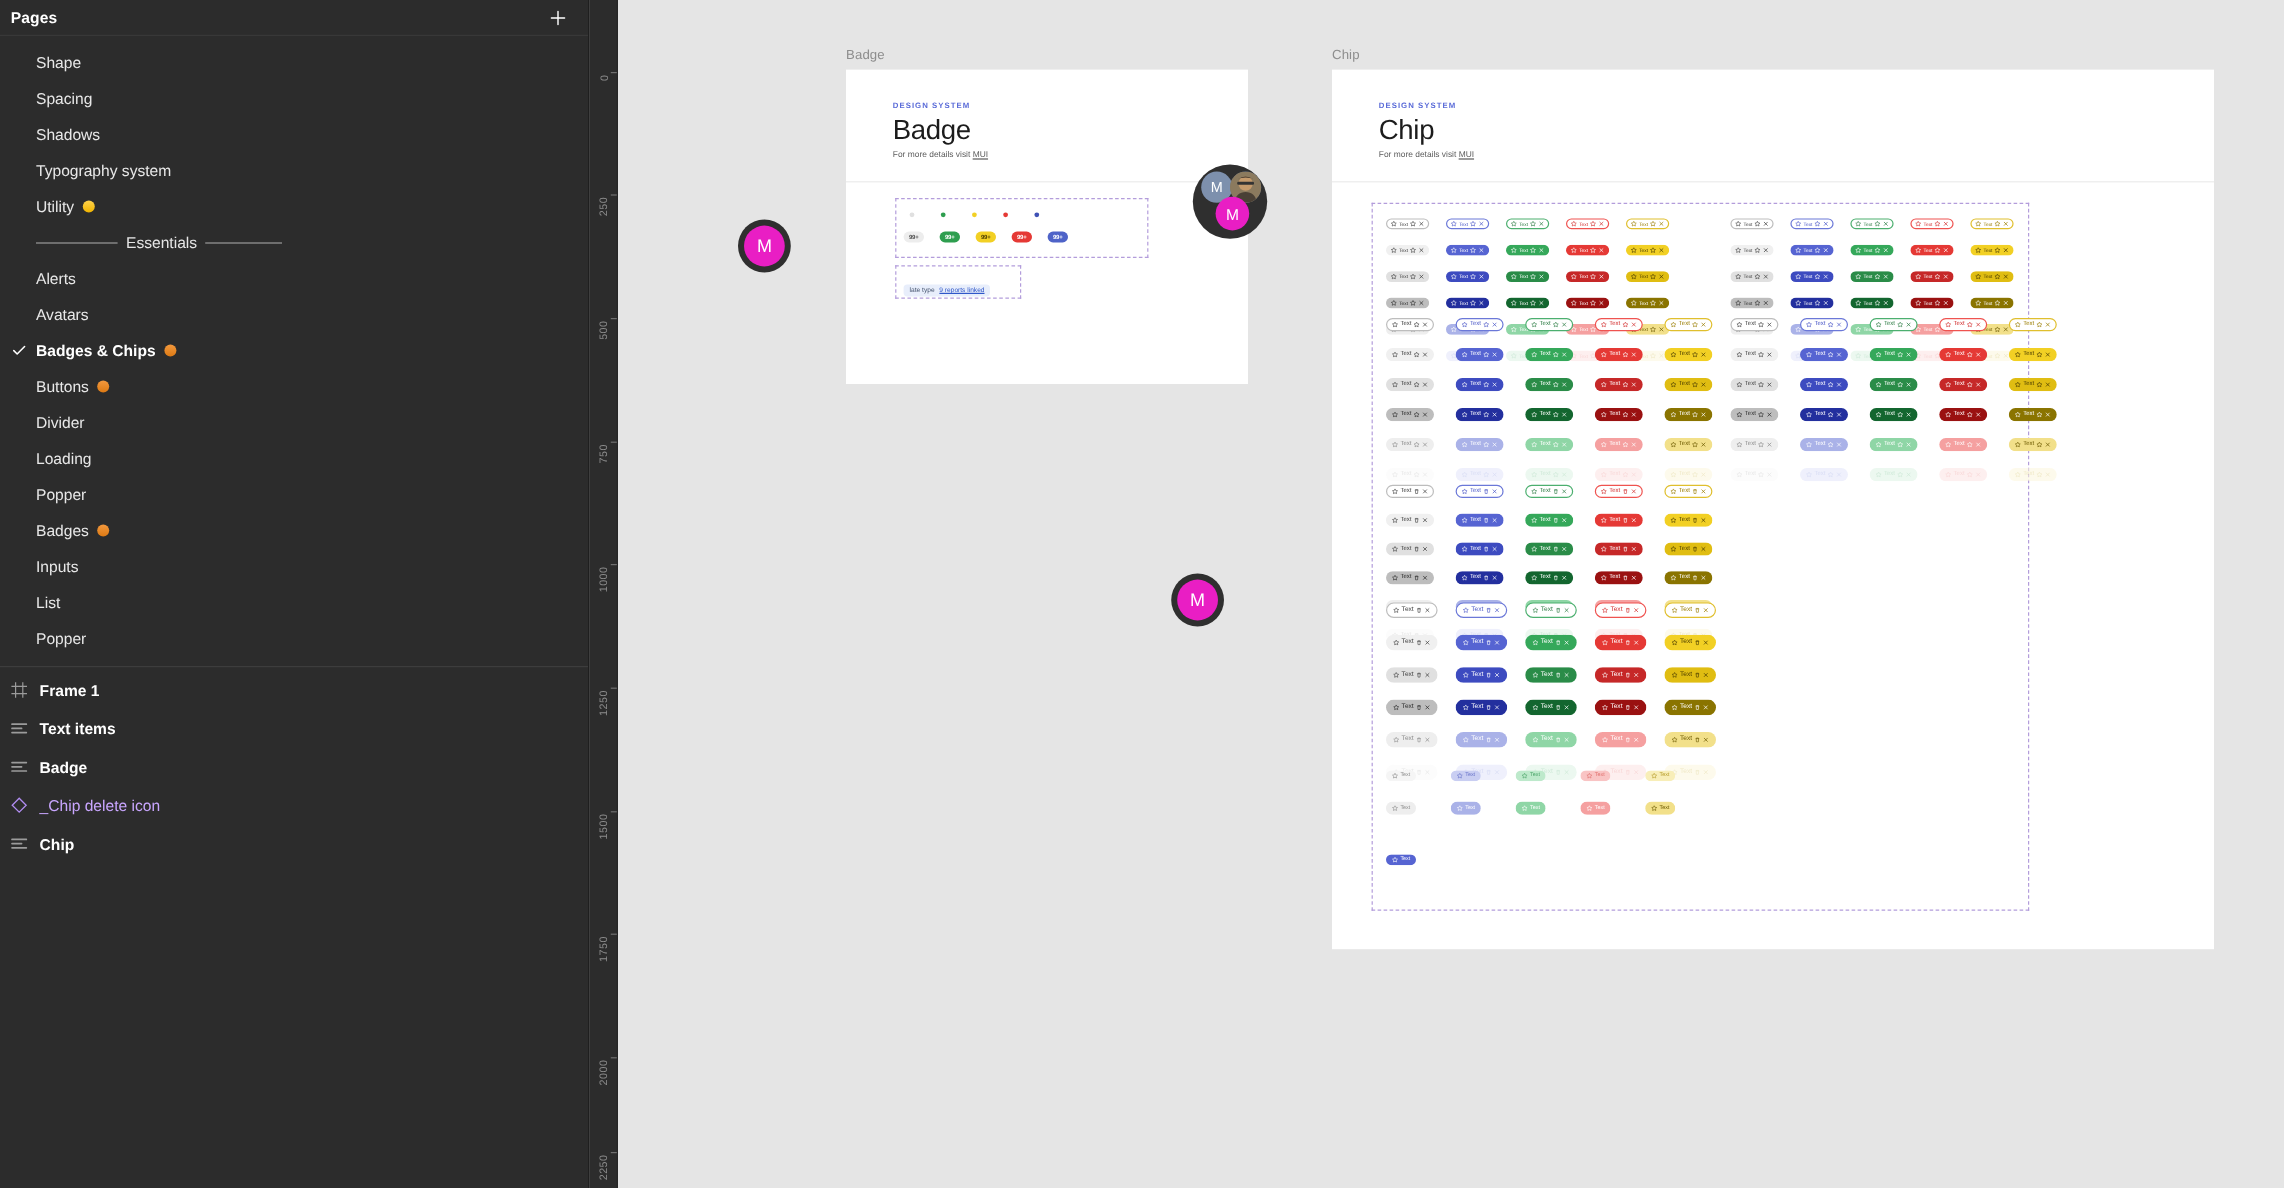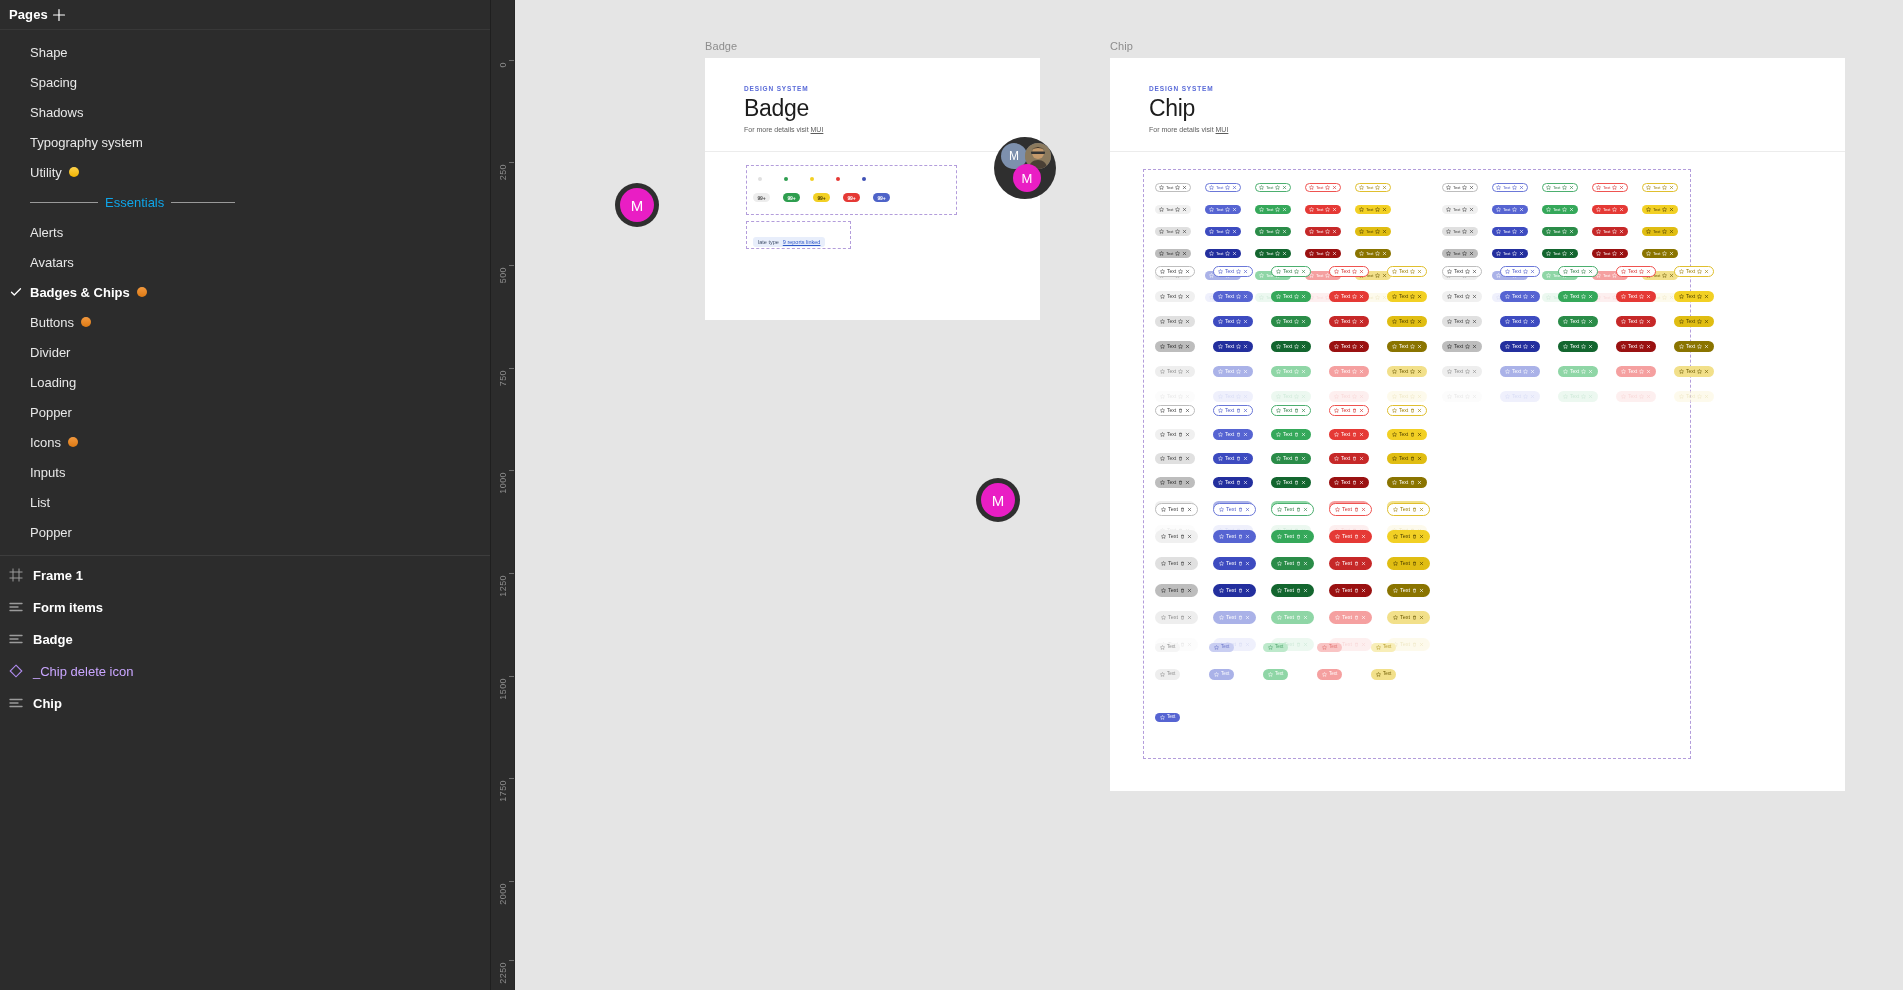--- a/index.html
+++ b/index.html
@@ -18,7 +18,7 @@
     border-right:1px solid #1f1f1f;
   }
   .panel-header{
-    height:30px; display:flex; align-items:center; 
+    height:30px; display:flex; align-items:center; justify-content:space-between;
     padding:0 14px 0 9px; border-bottom:1px solid #383838;
   }
   .panel-header .title{ font-size:13px; font-weight:700; letter-spacing:.1px; }

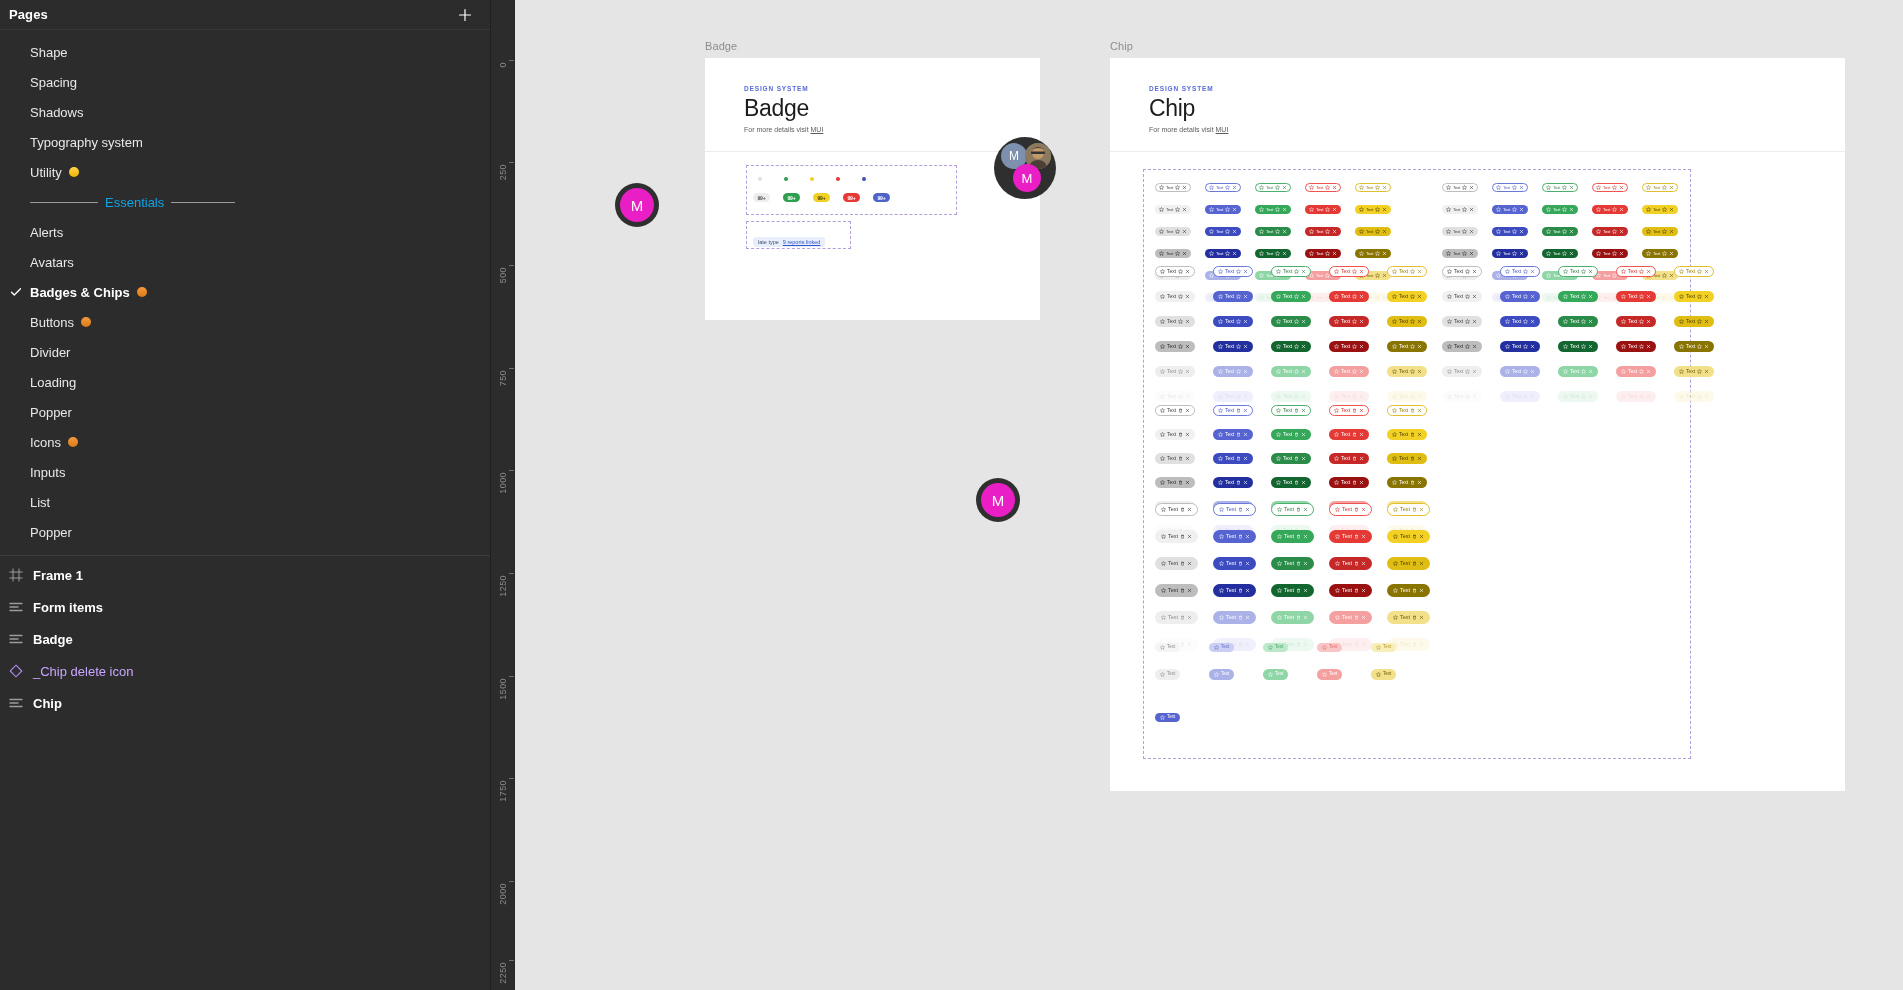--- a/index.html
+++ b/index.html
@@ -47,7 +47,7 @@
 
   .divider-row{
     height:30px; display:flex; align-items:center; padding-left:30px;
-    font-size:13px; color:#0ea5e9; gap:7px;
+    font-size:13px; color:#e5e5e5; gap:7px;
   }
   .divider-row .line{ height:1px;background:#9a9a9a; }
   .divider-row .line.a{ width:68px; }

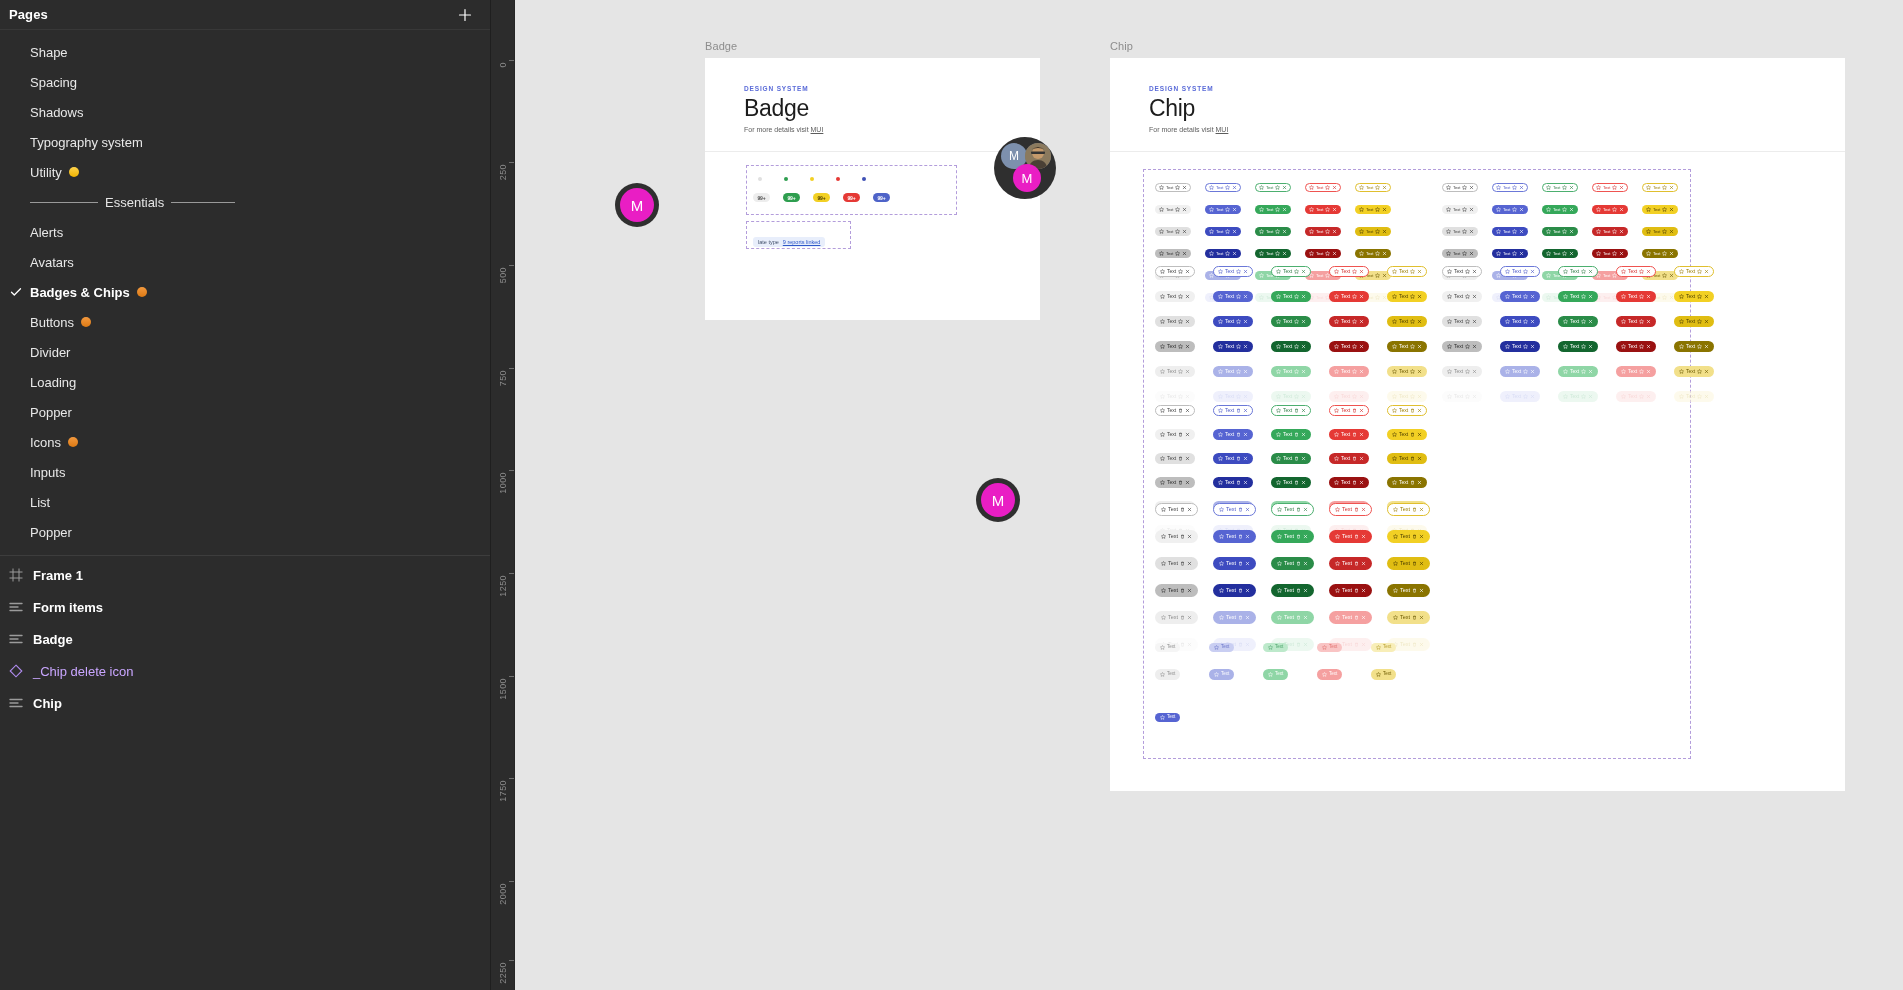--- a/index.html
+++ b/index.html
@@ -227,7 +227,7 @@
       </div>
 
       <div class="page-row">
-        <span>Icons</span>
+        <span>Badges</span>
         <span class="dot-badge orange"></span>
       </div>
 

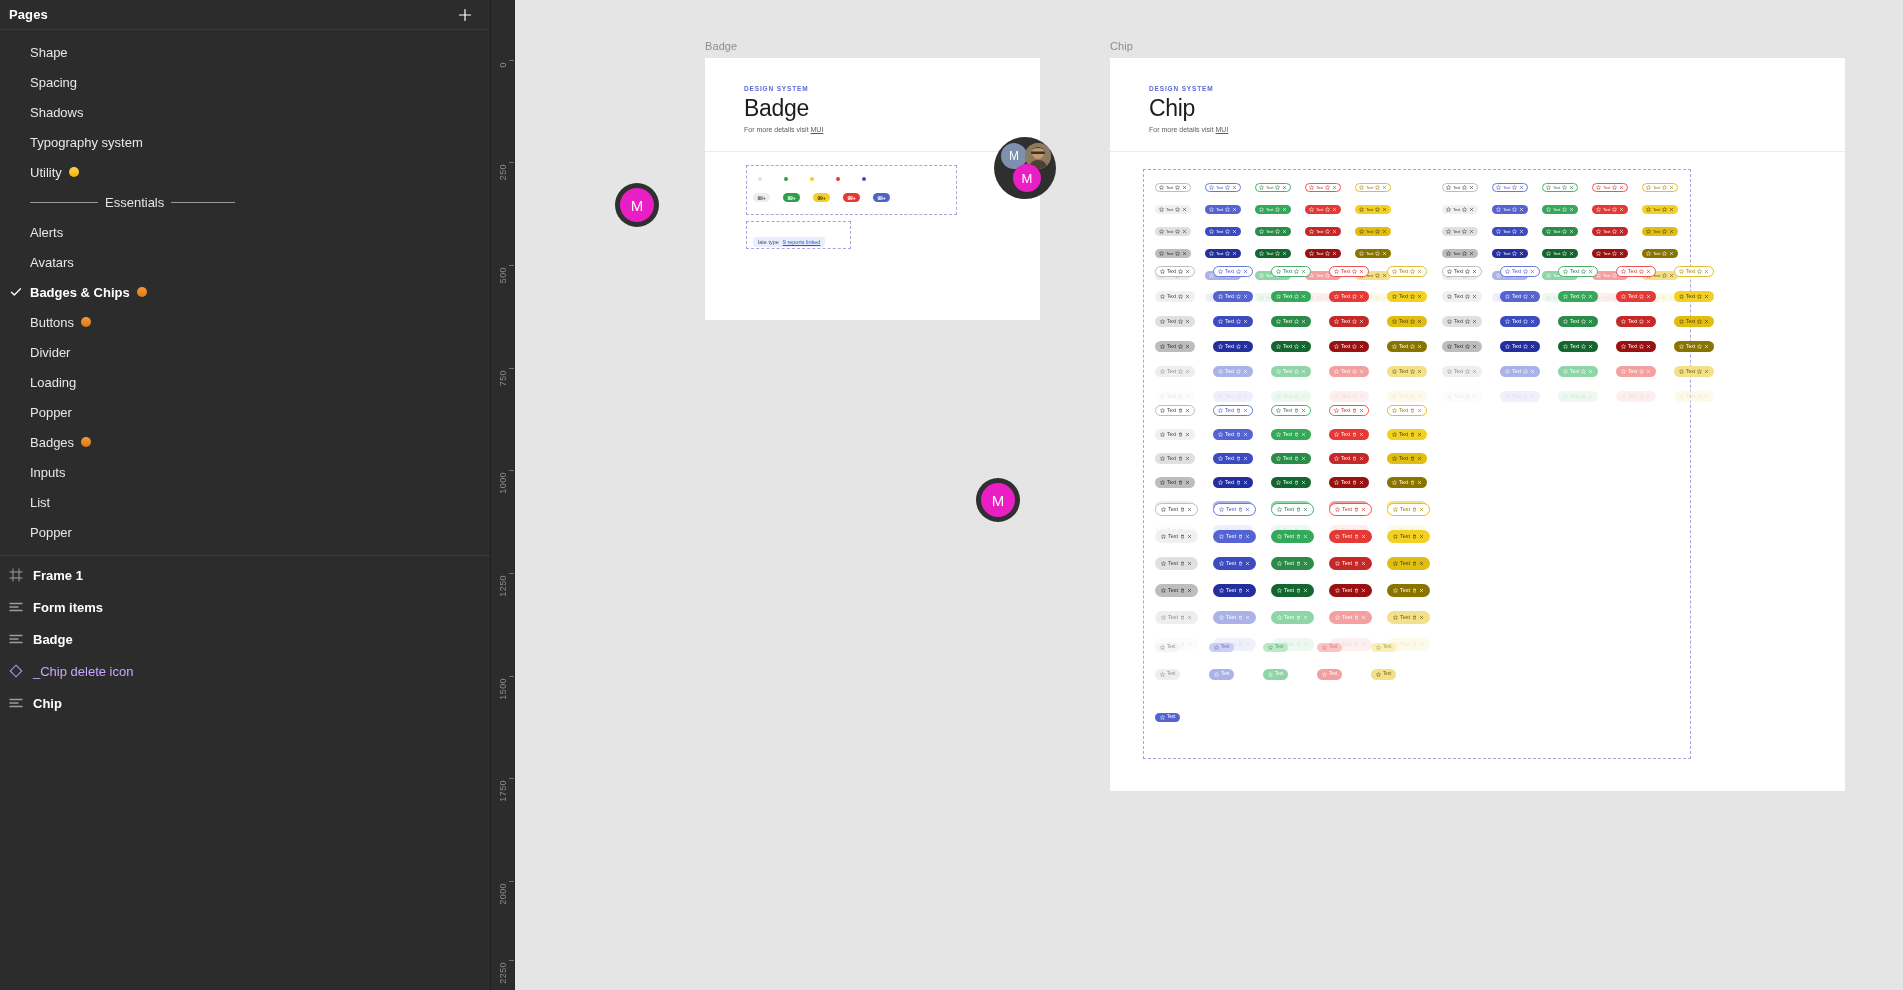--- a/index.html
+++ b/index.html
@@ -258,7 +258,7 @@
         <svg class="lyr-icon" viewBox="0 0 14 14">
           <path d="M1 3.5H13M1 7H9M1 10.5H13" stroke="currentColor" stroke-width="1.4" stroke-linecap="round"></path>
         </svg>
-        <span>Form items</span>
+        <span>Text items</span>
       </div>
       <div class="layer-row">
         <svg class="lyr-icon" viewBox="0 0 14 14">

